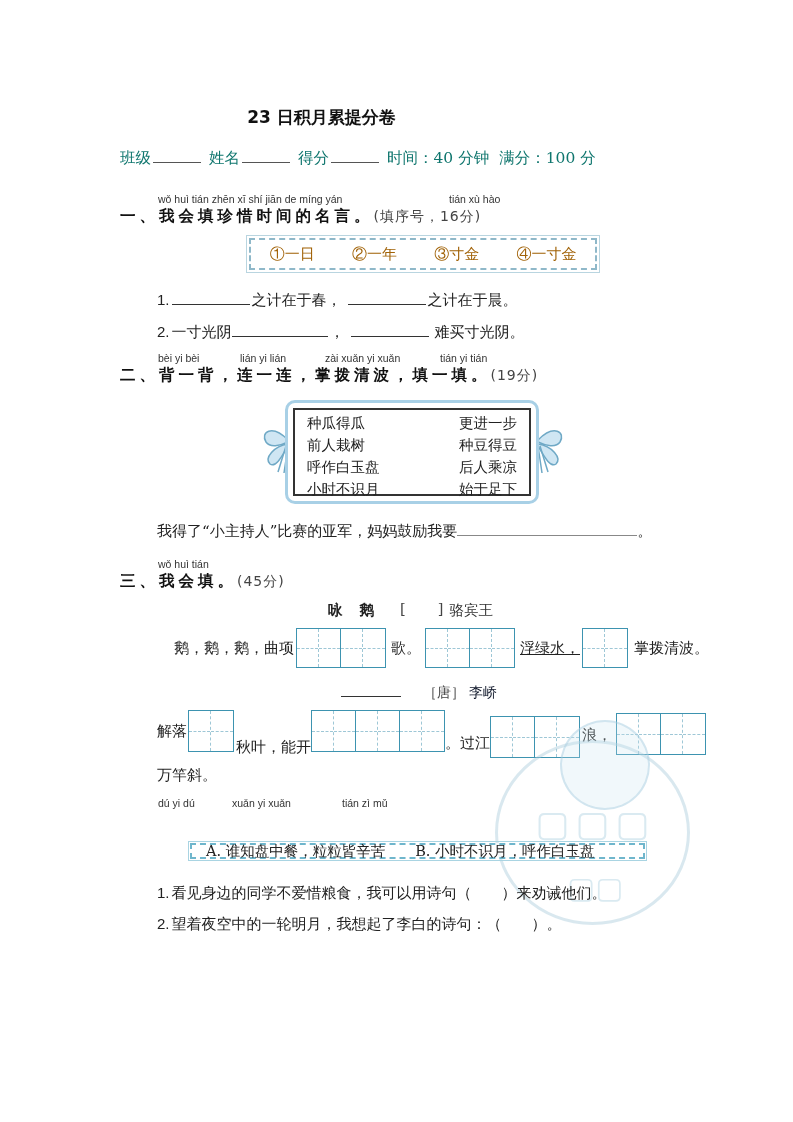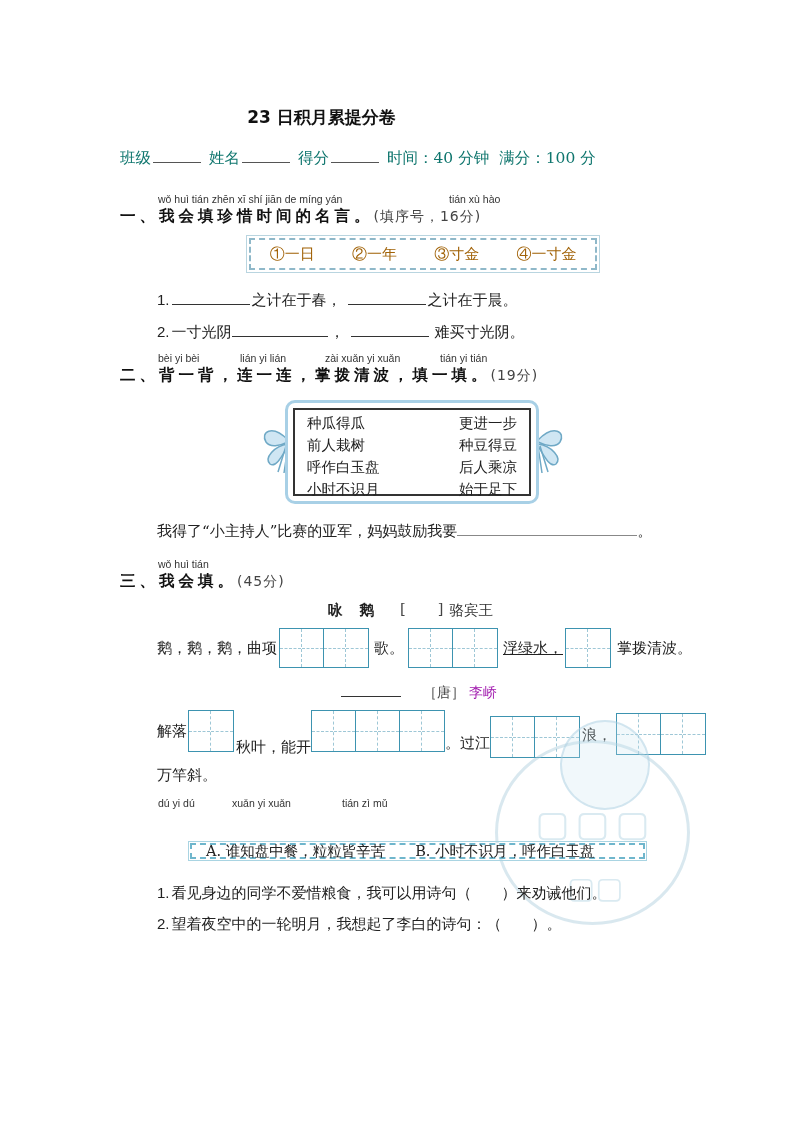--- a/index.html
+++ b/index.html
@@ -221,7 +221,7 @@
   <span style="margin-left:6px; color:#333;">骆宾王</span>
 </div>
 
-<div class="abs poem-line" style="left:157px; top:628px;">
+<div class="abs poem-line" style="left:174px; top:628px;">
   <span>鹅，鹅，鹅，曲项</span>
   <span class="grid-group" style="margin-left:2px;">
     <span class="cell half"></span>

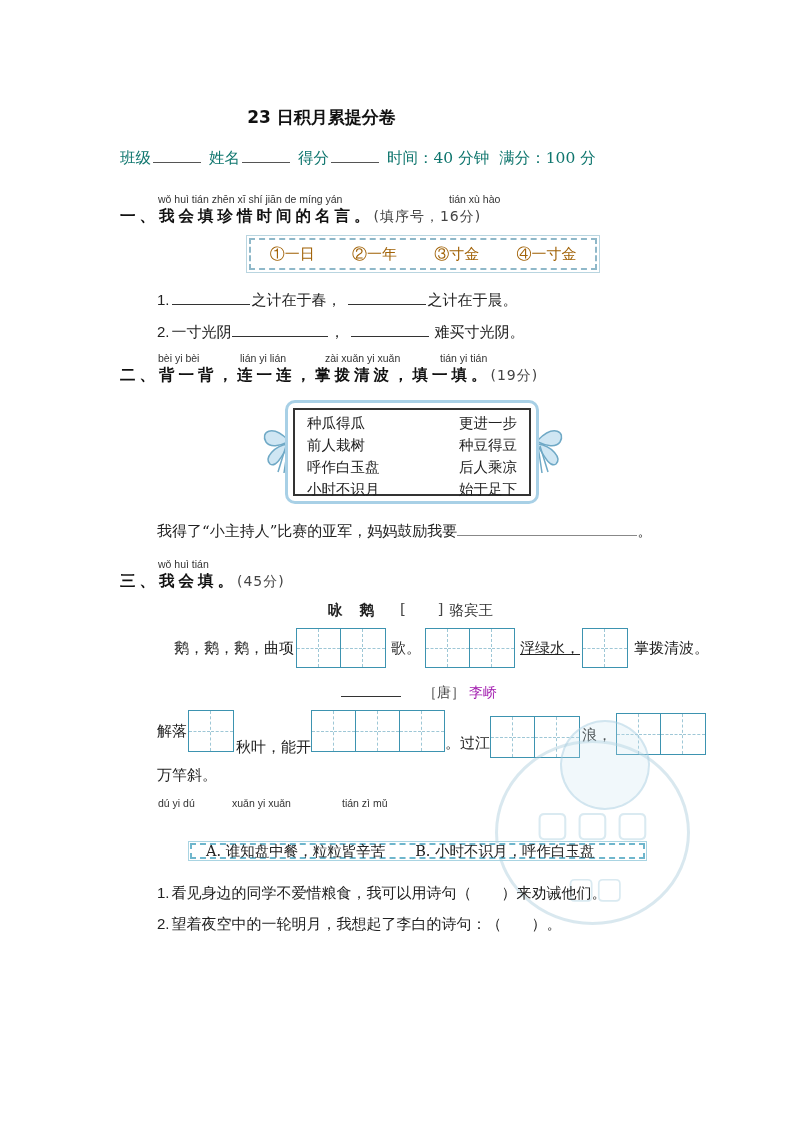--- a/index.html
+++ b/index.html
@@ -247,7 +247,7 @@
 <div class="abs" style="left:341px; top:683px; font-size:14px; white-space:nowrap; display:flex; align-items:baseline;">
   <span class="uline" style="width:60px;"></span>
   <span style="margin-left:22px; color:#444;">［唐］</span>
-  <span style="margin-left:4px; color:#a21caf;">李峤</span>
+  <span style="margin-left:4px; color:#0f172a;">李峤</span>
 </div>
 
 <div class="abs poem-line" style="left:157px; top:710px; align-items:flex-start;">

